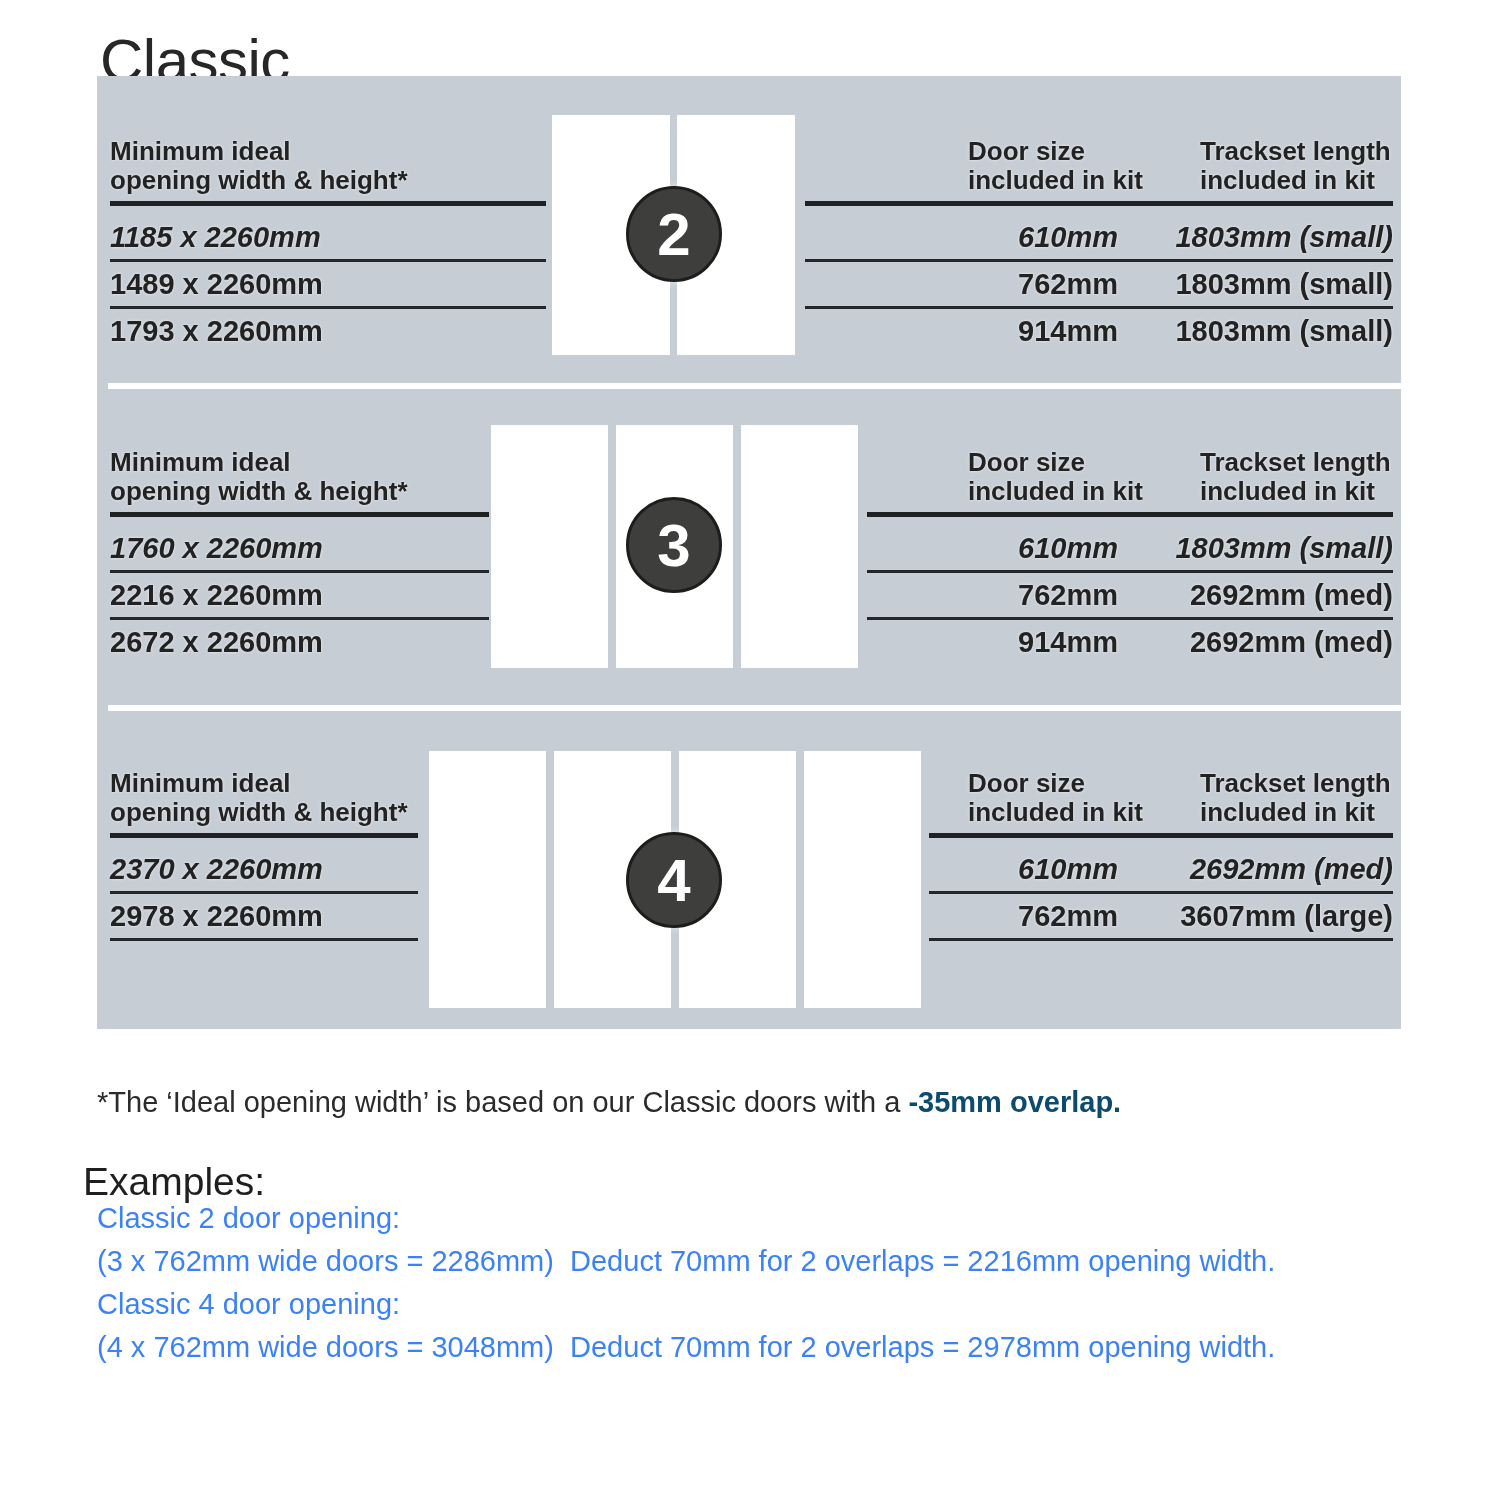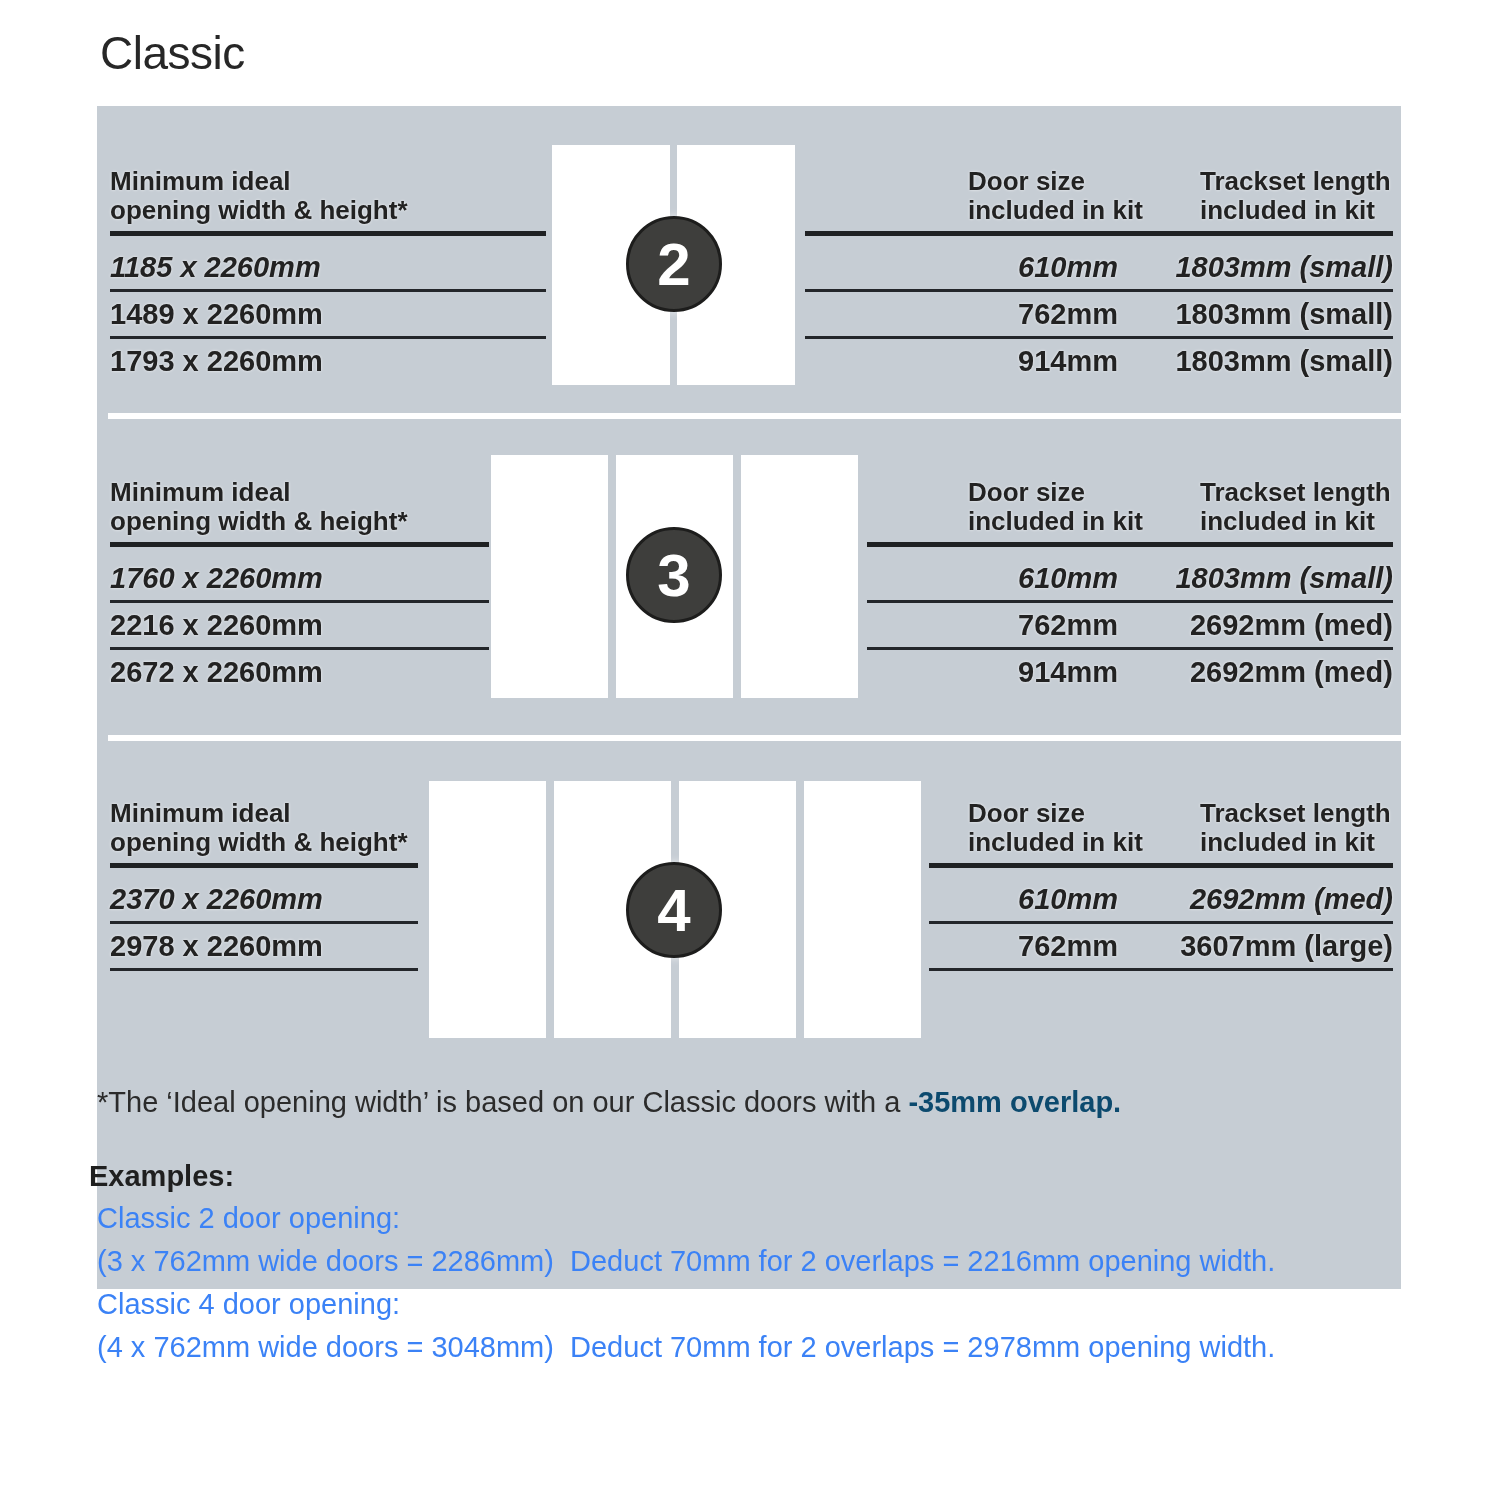--- a/index.html
+++ b/index.html
@@ -11,7 +11,7 @@
 
   .page-title{
     position:absolute;left:100px;top:26px;
-    font-size:46px;font-weight:400;color:#272727;letter-spacing:-0.5px;
+    font-size:60px;font-weight:400;color:#272727;letter-spacing:-0.5px;
   }
 
   .board{

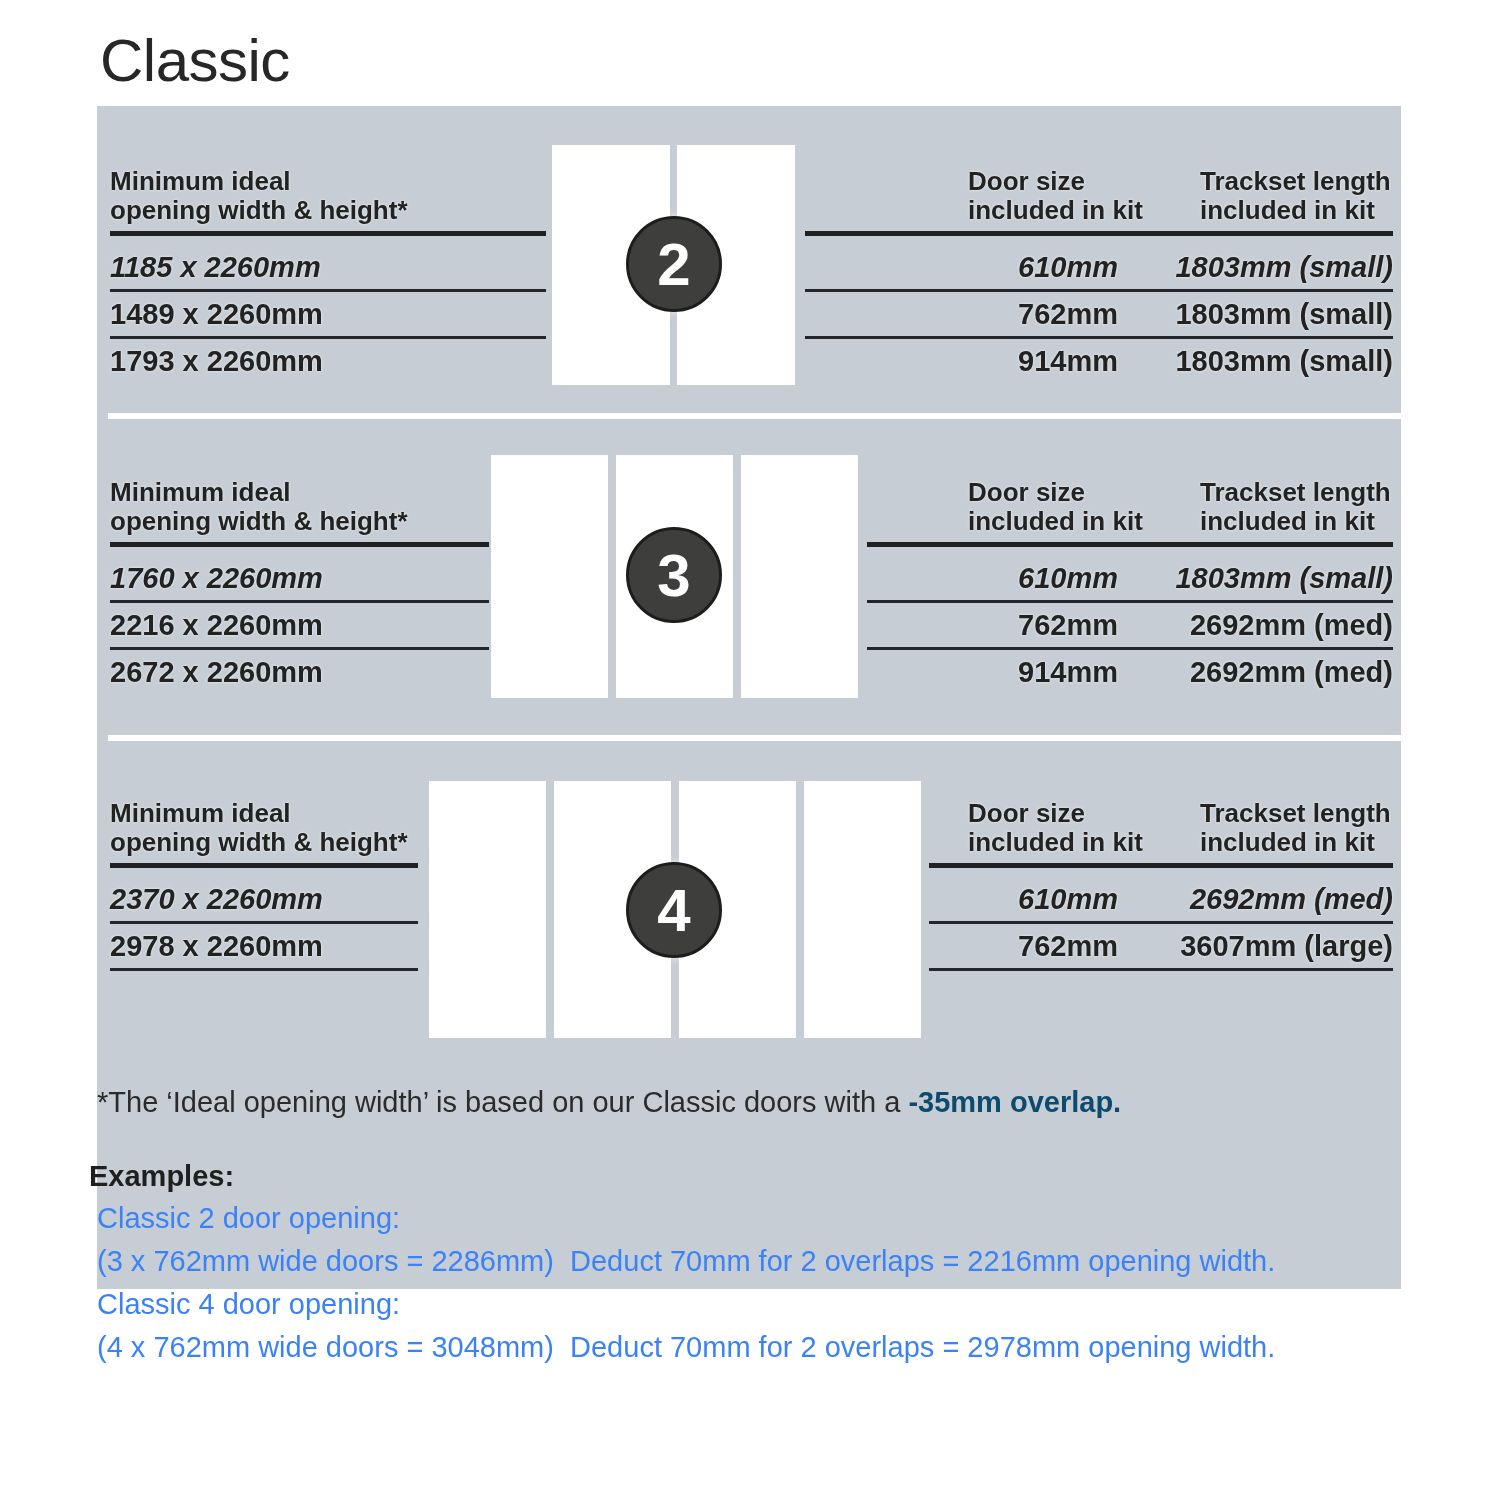--- a/index.html
+++ b/index.html
@@ -15,7 +15,7 @@
   }
 
   .board{
-    position:absolute;left:97px;top:106px;width:1304px;height:1183px;
+    position:absolute;left:97px;top:76px;width:1304px;height:953px;
     background:#c6cdd4;
   }
   .panel{position:absolute;left:0;width:1304px;}

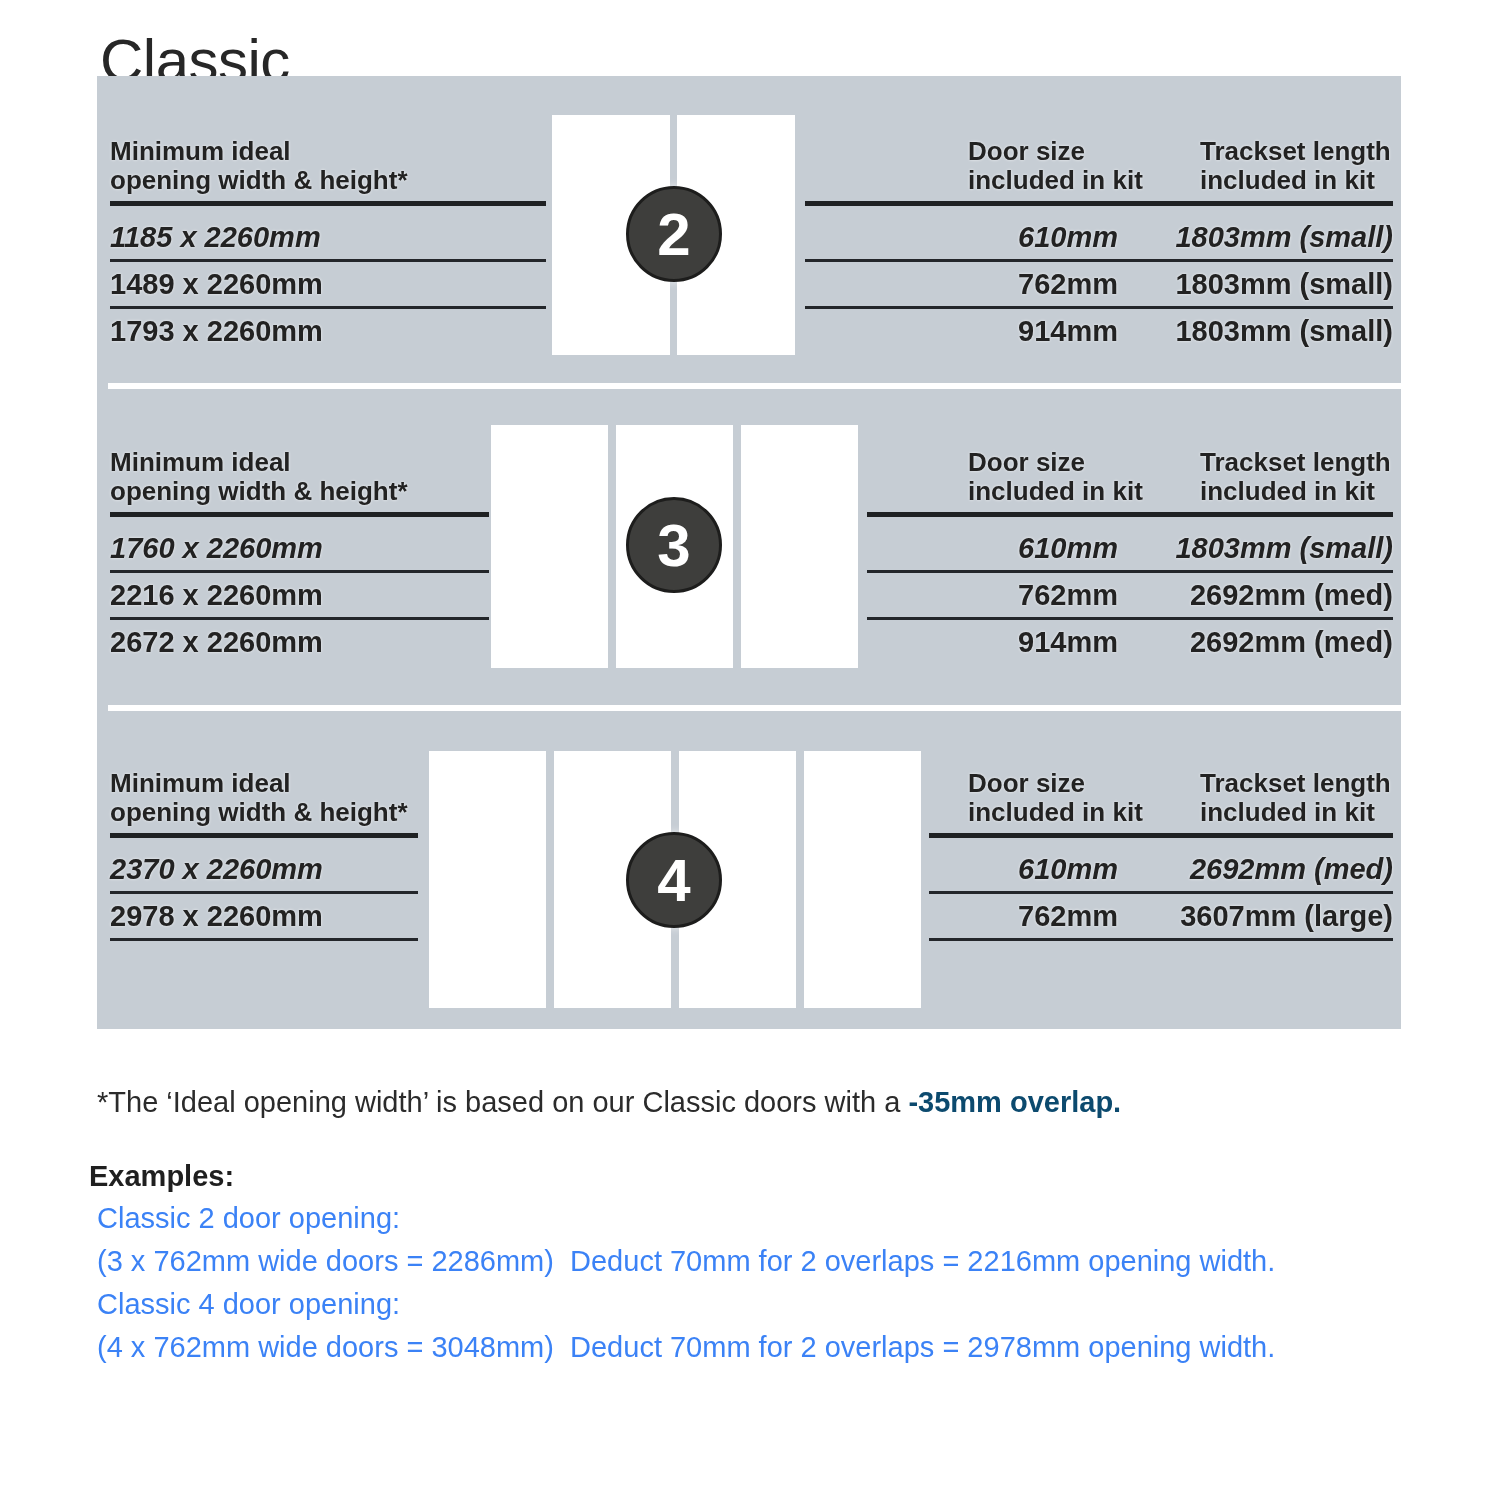--- a/index.html
+++ b/index.html
@@ -80,7 +80,7 @@
   }
   .footnote b{font-weight:700;color:#0c4a6e;}
   .examples-heading{
-    position:absolute;left:89px;top:1160px;font-size:29px;font-weight:700;color:#1f1f1f;
+    position:absolute;left:83px;top:1160px;font-size:39px;font-weight:400;color:#1f1f1f;
   }
   .examples{
     position:absolute;left:97px;top:1197px;font-size:29px;color:#3b82f6;

